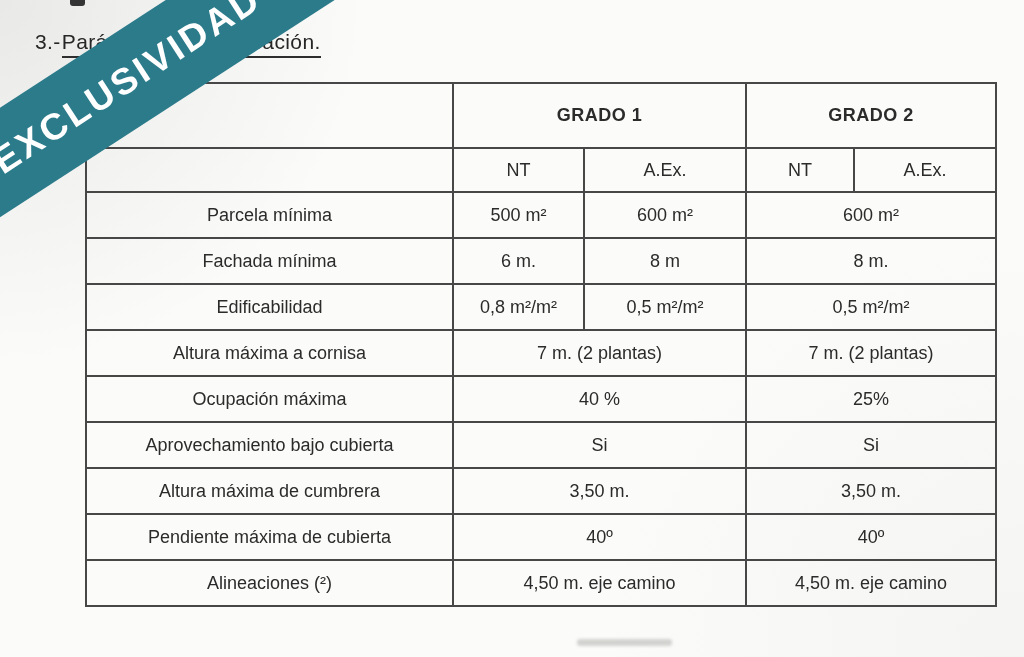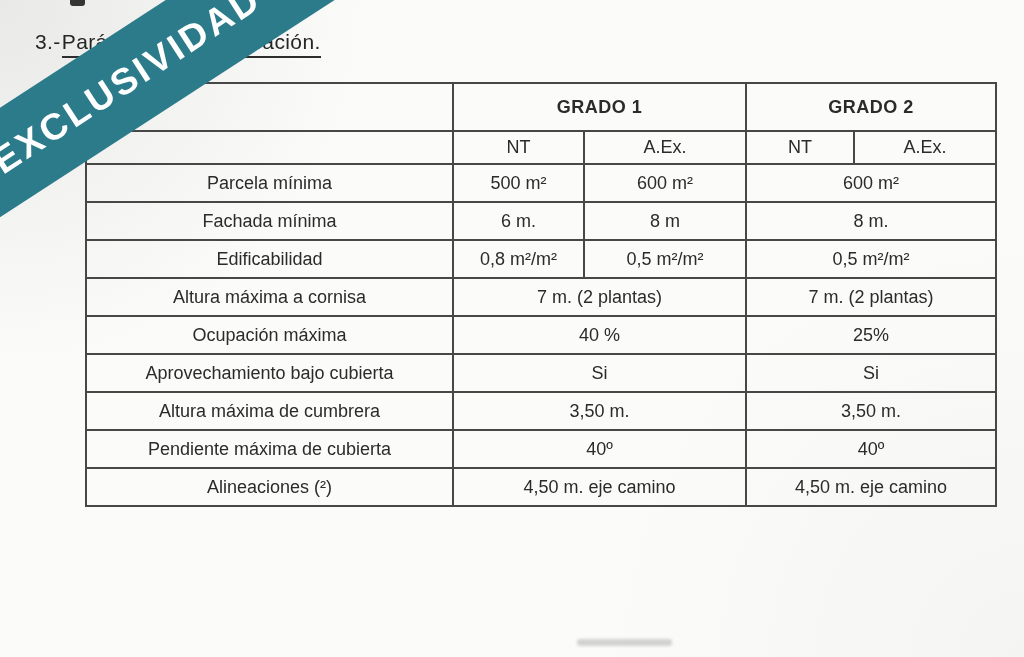--- a/index.html
+++ b/index.html
@@ -68,7 +68,7 @@
     overflow: hidden;
     white-space: nowrap;
   }
-  tr.r-grado { height: 48px; }
+  tr.r-grado { height: 65px; }
   tr.r-sub   { height: 33px; }
   tr.r-data  { height: 38px; }
   td.grado {

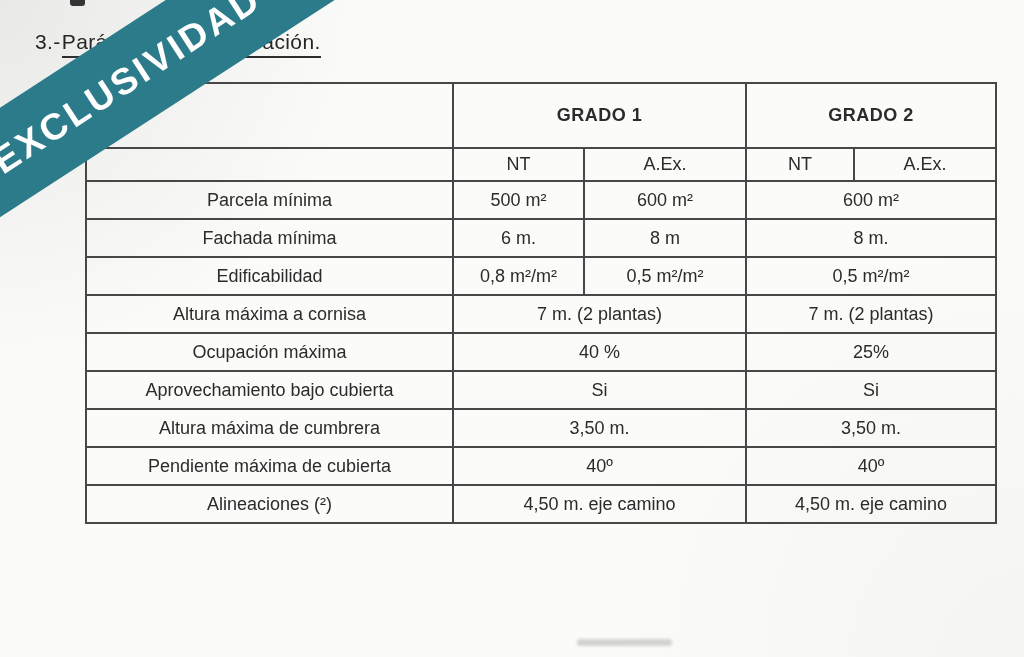--- a/index.html
+++ b/index.html
@@ -69,7 +69,7 @@
     white-space: nowrap;
   }
   tr.r-grado { height: 65px; }
-  tr.r-sub   { height: 33px; }
+  tr.r-sub   { height: 44px; }
   tr.r-data  { height: 38px; }
   td.grado {
     font-weight: bold;

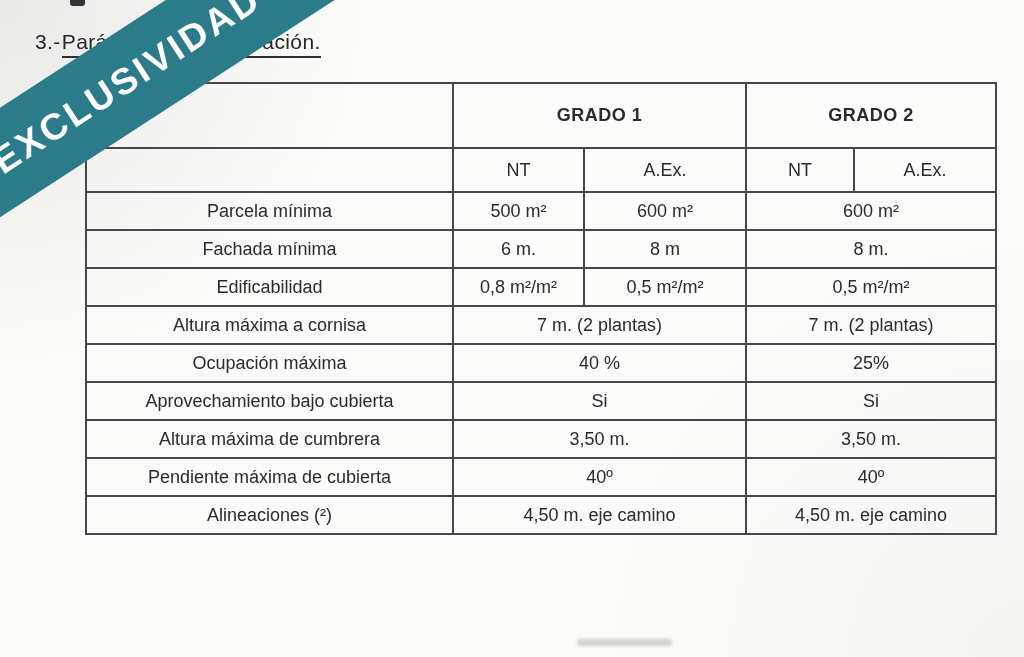--- a/index.html
+++ b/index.html
@@ -70,7 +70,7 @@
   }
   tr.r-grado { height: 65px; }
   tr.r-sub   { height: 44px; }
-  tr.r-data  { height: 38px; }
+  tr.r-data  { height: 46px; }
   td.grado {
     font-weight: bold;
     font-size: 19px;

